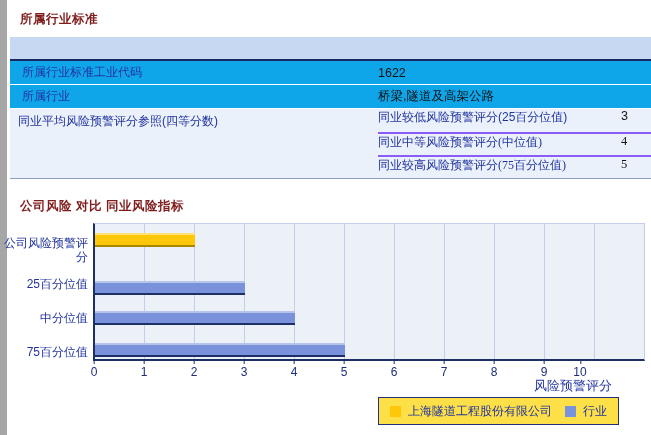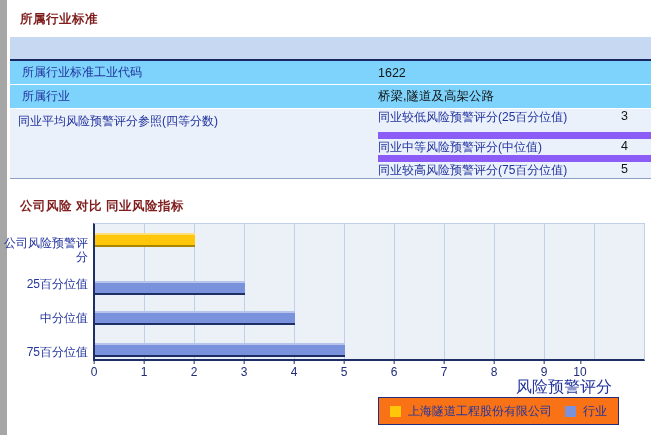--- a/index.html
+++ b/index.html
@@ -15,7 +15,7 @@
   
   .tbl { position:absolute; left:10px; top:37px; width:641px; border-bottom:1px solid #8ca0c6; }
   .tbl-head { height:24px; background:#c7d9f2; border-bottom:2px solid #182860; }
-  .row { display:flex; align-items:center; height:24px; background:#7dd3fc; border-bottom:1px solid #ffffff; }
+  .row { display:flex; align-items:center; height:24px; background:#0ea5e9; border-bottom:1px solid #ffffff; }
   .row:last-child { border-bottom:none; }
   .cell-label { width:368px; padding-left:12px; font-size:12px; color:#23349e; }
   .cell-value { font-size:12.5px; color:#141414;text-align:right; }

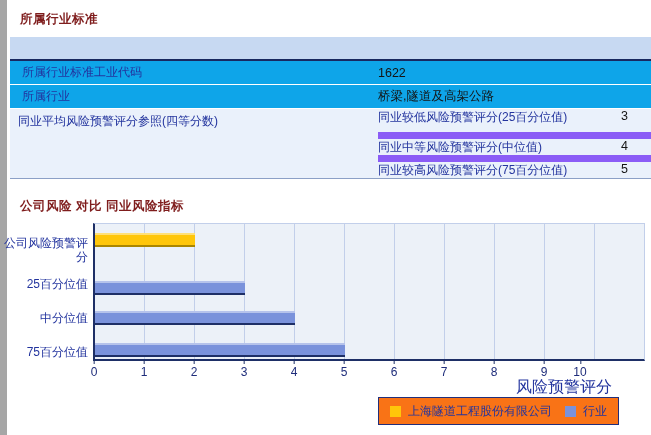--- a/index.html
+++ b/index.html
@@ -23,7 +23,7 @@
   .group-label { width:368px; padding-left:8px; padding-top:4px; font-size:12px; color:#23349e; }
   .subrows { flex:1; }
   .subrow { display:flex; height:23px; }
-  .subrow + .subrow { border-top:7px solid #8b5cf6; }
+  .subrow + .subrow { border-top:2px solid #8b5cf6;font-family:Liberation Serif, serif; }
   .sub-label { flex:1; font-size:12px; color:#23349e; }
   .sub-value { width:30px; font-size:12.5px; color:#141414; }
 

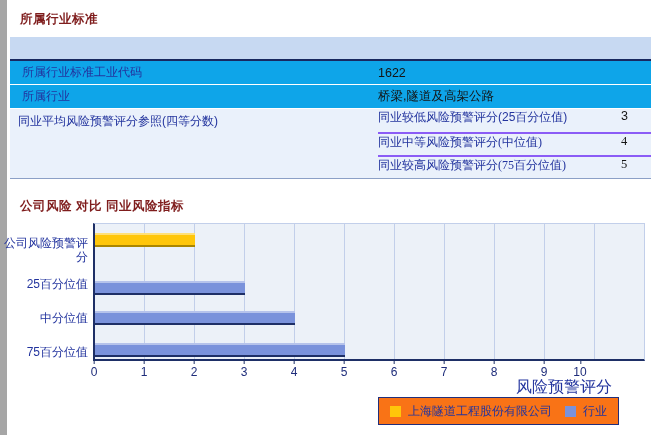--- a/index.html
+++ b/index.html
@@ -40,7 +40,7 @@
   .xticks { position:absolute; left:93px; top:365px; width:552px; height:14px; }
   .xtick { position:absolute; top:0; transform:translateX(-50%); font-size:12px; color:#1f2d7b; }
   .xtick::before { content:''; position:absolute; left:50%; top:-4px; width:1px; height:3px; background:#1e2f66; }
-  .xtitle { position:absolute; right:39px; top:377px; font-size:16px; color:#23349e; }
+  .xtitle { position:absolute; right:39px; top:377px; font-size:13px; color:#23349e; }
 
   .legend { position:absolute; left:378px; top:397px; height:28px; display:flex; align-items:center;
             gap:7px; padding:0 11px; background:#f97316; border:1px solid #222e7a; }

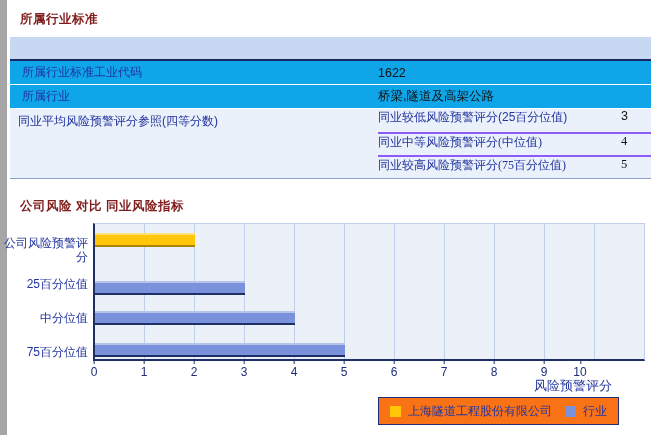--- a/index.html
+++ b/index.html
@@ -43,7 +43,7 @@
   .xtitle { position:absolute; right:39px; top:377px; font-size:13px; color:#23349e; }
 
   .legend { position:absolute; left:378px; top:397px; height:28px; display:flex; align-items:center;
-            gap:7px; padding:0 11px; background:#f97316; border:1px solid #222e7a; }
+            gap:7px; padding:0 11px; background:#fde047; border:1px solid #222e7a; }
   .swatch { width:11px; height:11px; display:inline-block; }
   .ltext { font-size:12px; color:#23349e; white-space:nowrap; }
   .ltext.first { margin-right:6px; }

